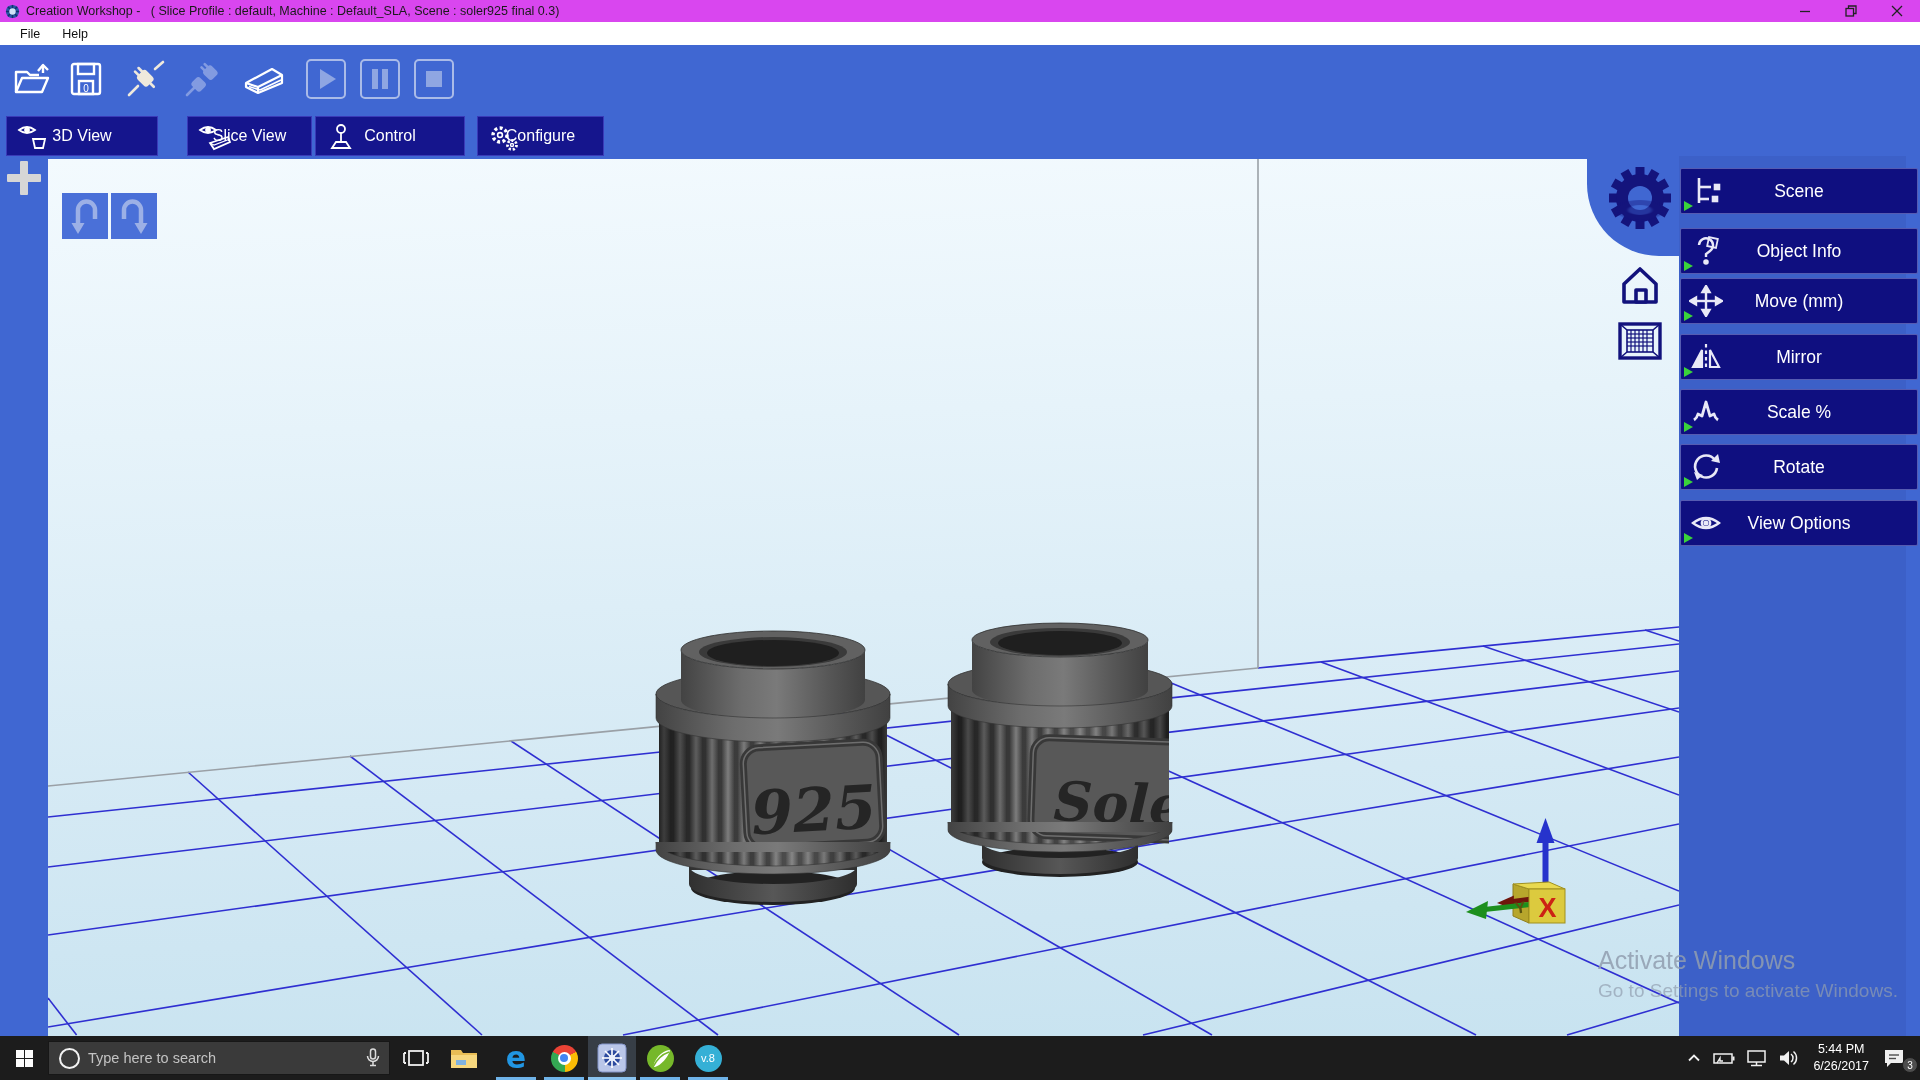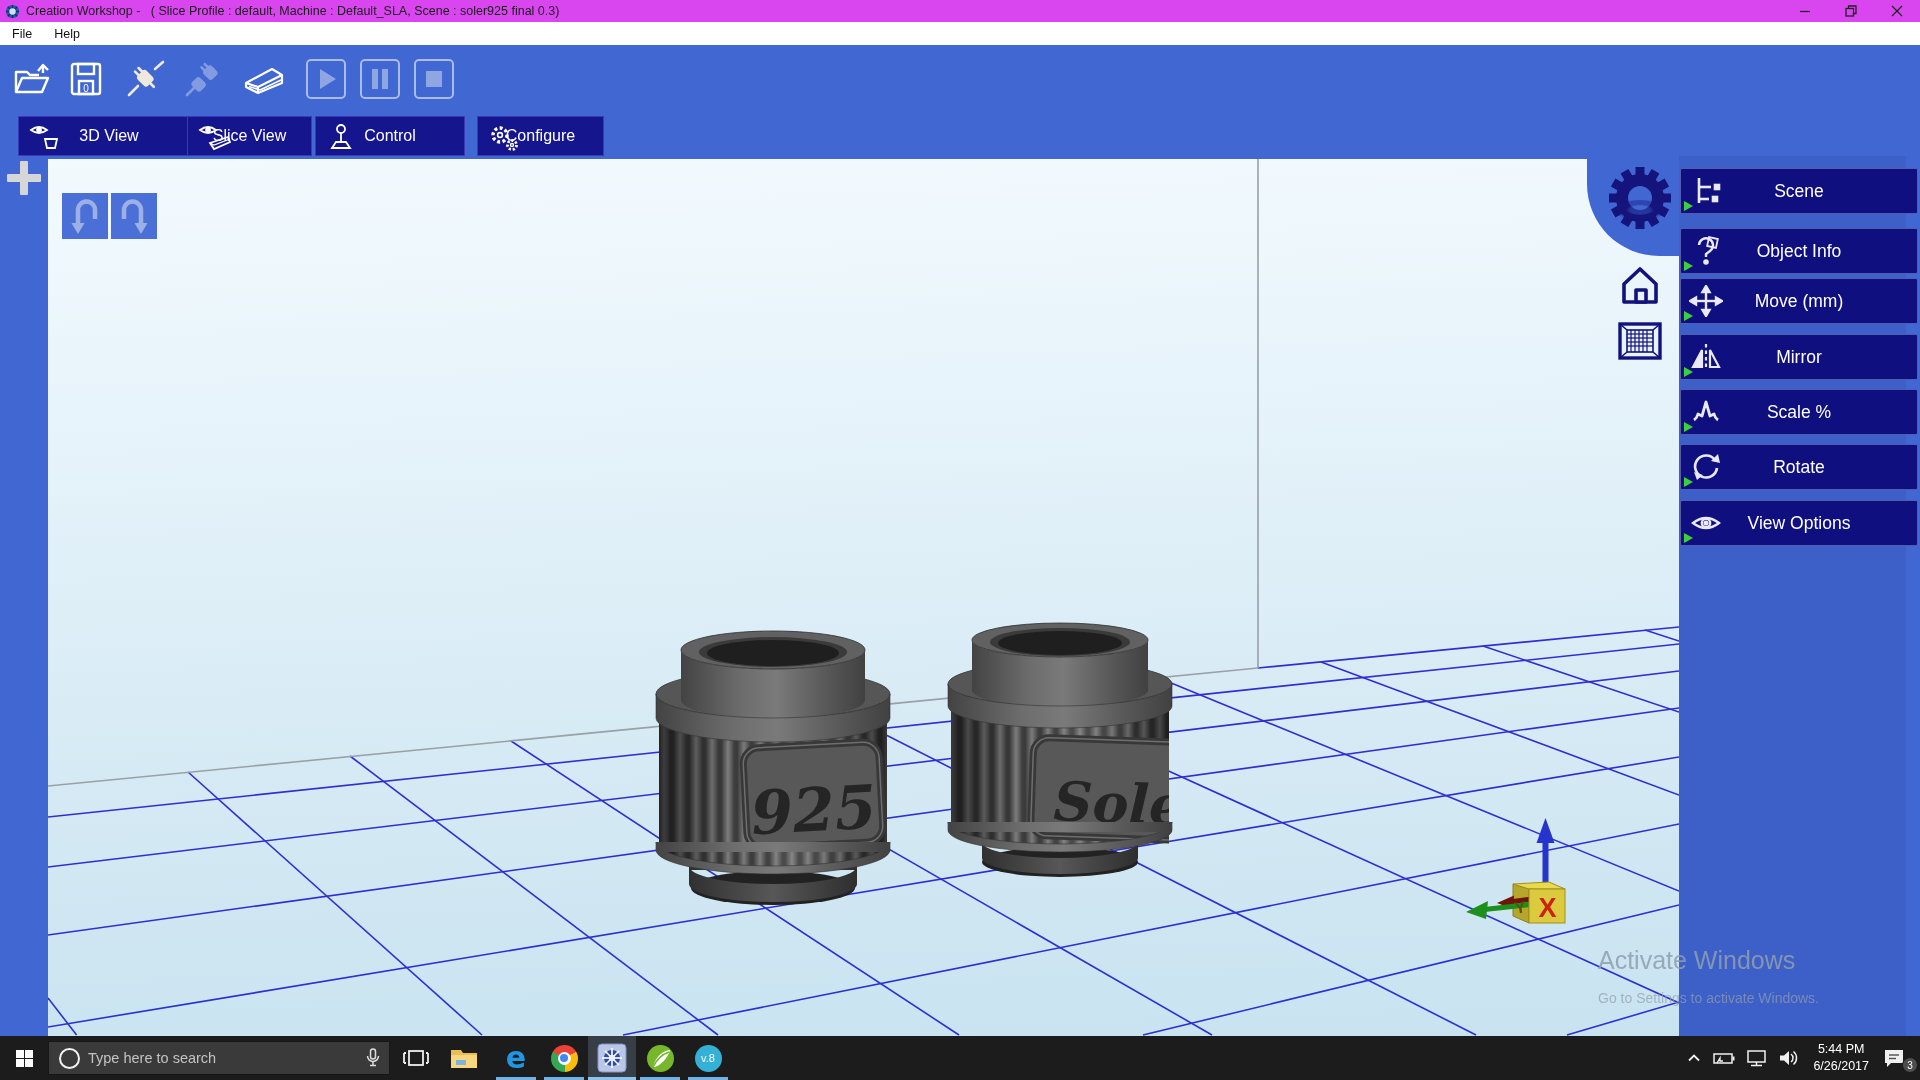--- a/index.html
+++ b/index.html
@@ -16,7 +16,7 @@
   .winbtn svg { stroke:#222; stroke-width:1.3; fill:none; }
 
   
-  .menubar { position:absolute; left:0; top:22px; width:1920px; height:23px; background:#ffffff; display:flex; align-items:center; gap:22px; padding-left:12px; }
+  .menubar { position:absolute; left:0; top:22px; width:1920px; height:23px; background:#ffffff; display:flex; align-items:center; gap:22px; padding-left:20px; }
   .menuitem { font-size:12.5px; color:#111; }
 
   

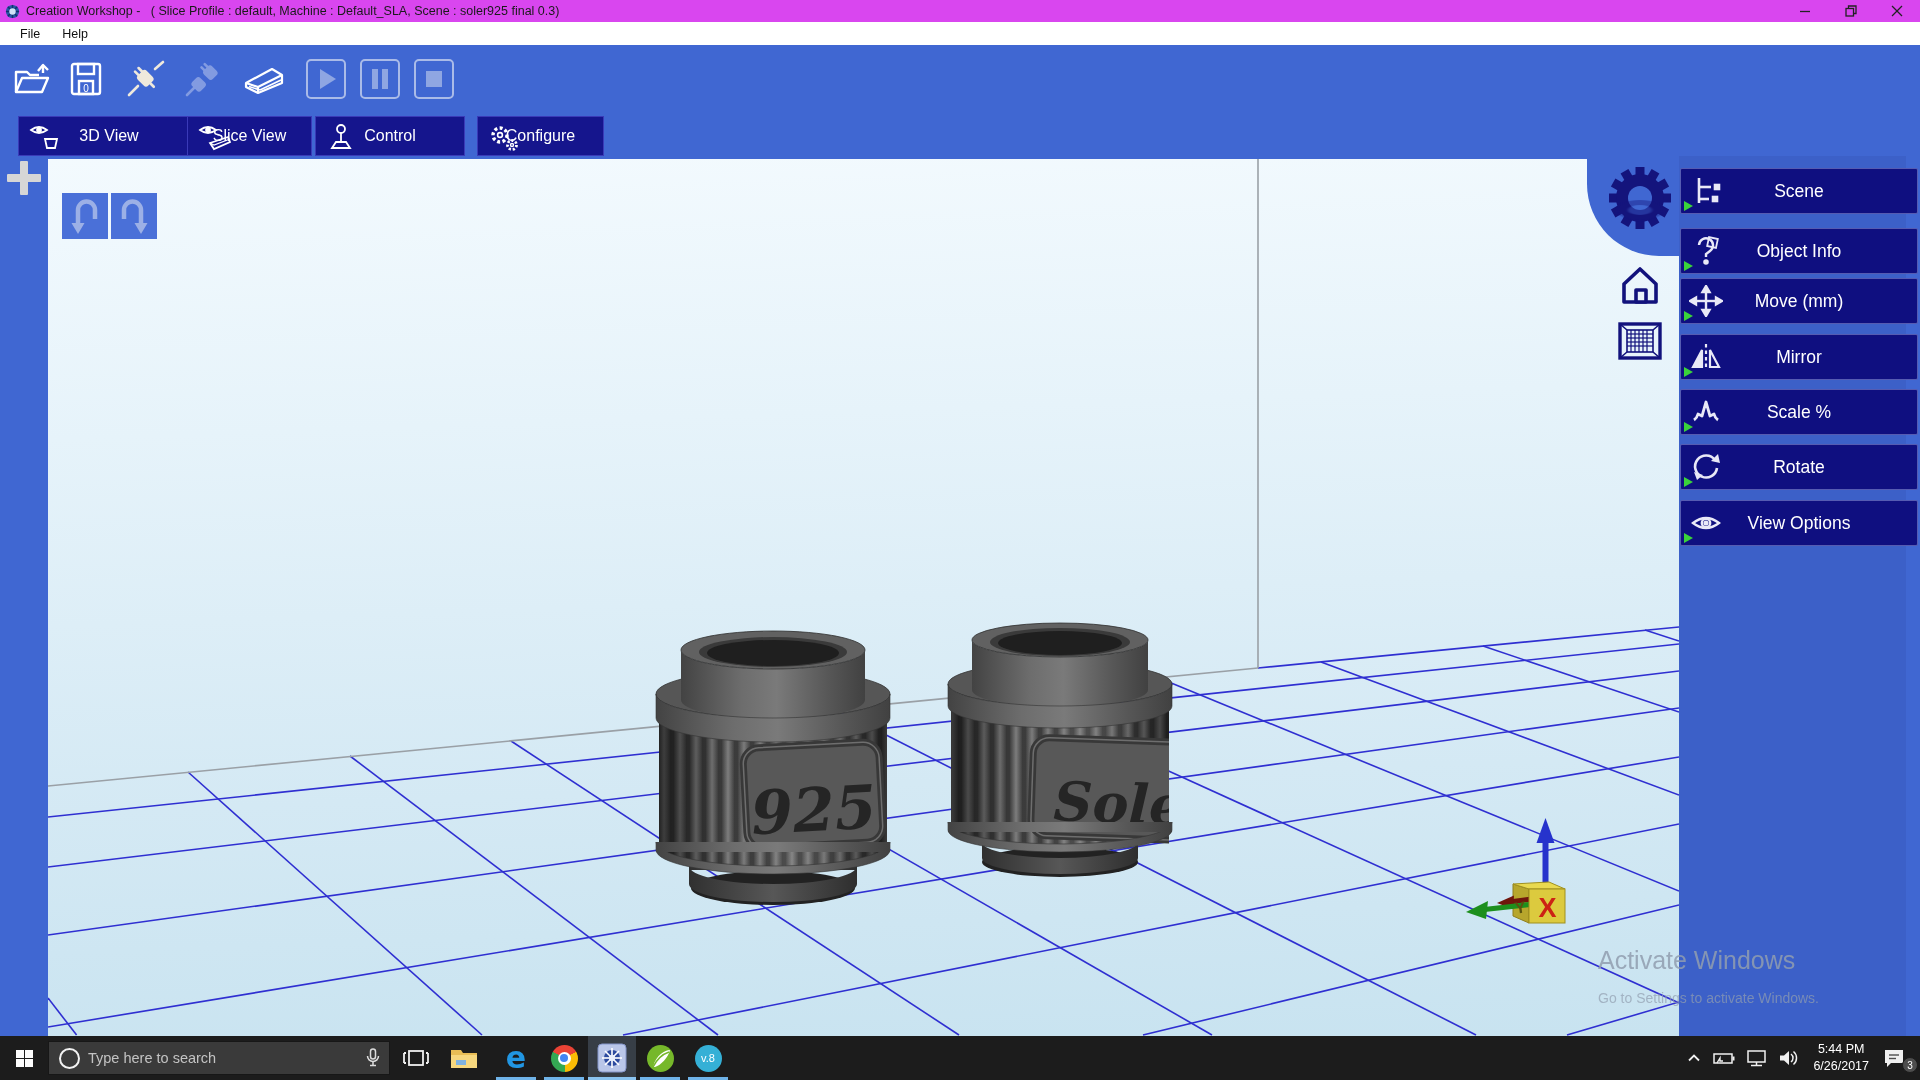--- a/index.html
+++ b/index.html
@@ -205,7 +205,7 @@
   </div>
 
   <div class="tabbar">
-    <div class="tab" style="left:18px;width:182px">
+    <div class="tab" style="left:6px;width:152px">
       <svg class="tabicon" width="32" height="30" viewBox="0 0 32 30" fill="none" stroke="#fff" stroke-width="1.8">
         <path d="M2,8 Q10,2 18,8 Q10,14 2,8 Z"></path>
           <circle cx="10" cy="8" r="2" fill="#fff"></circle>

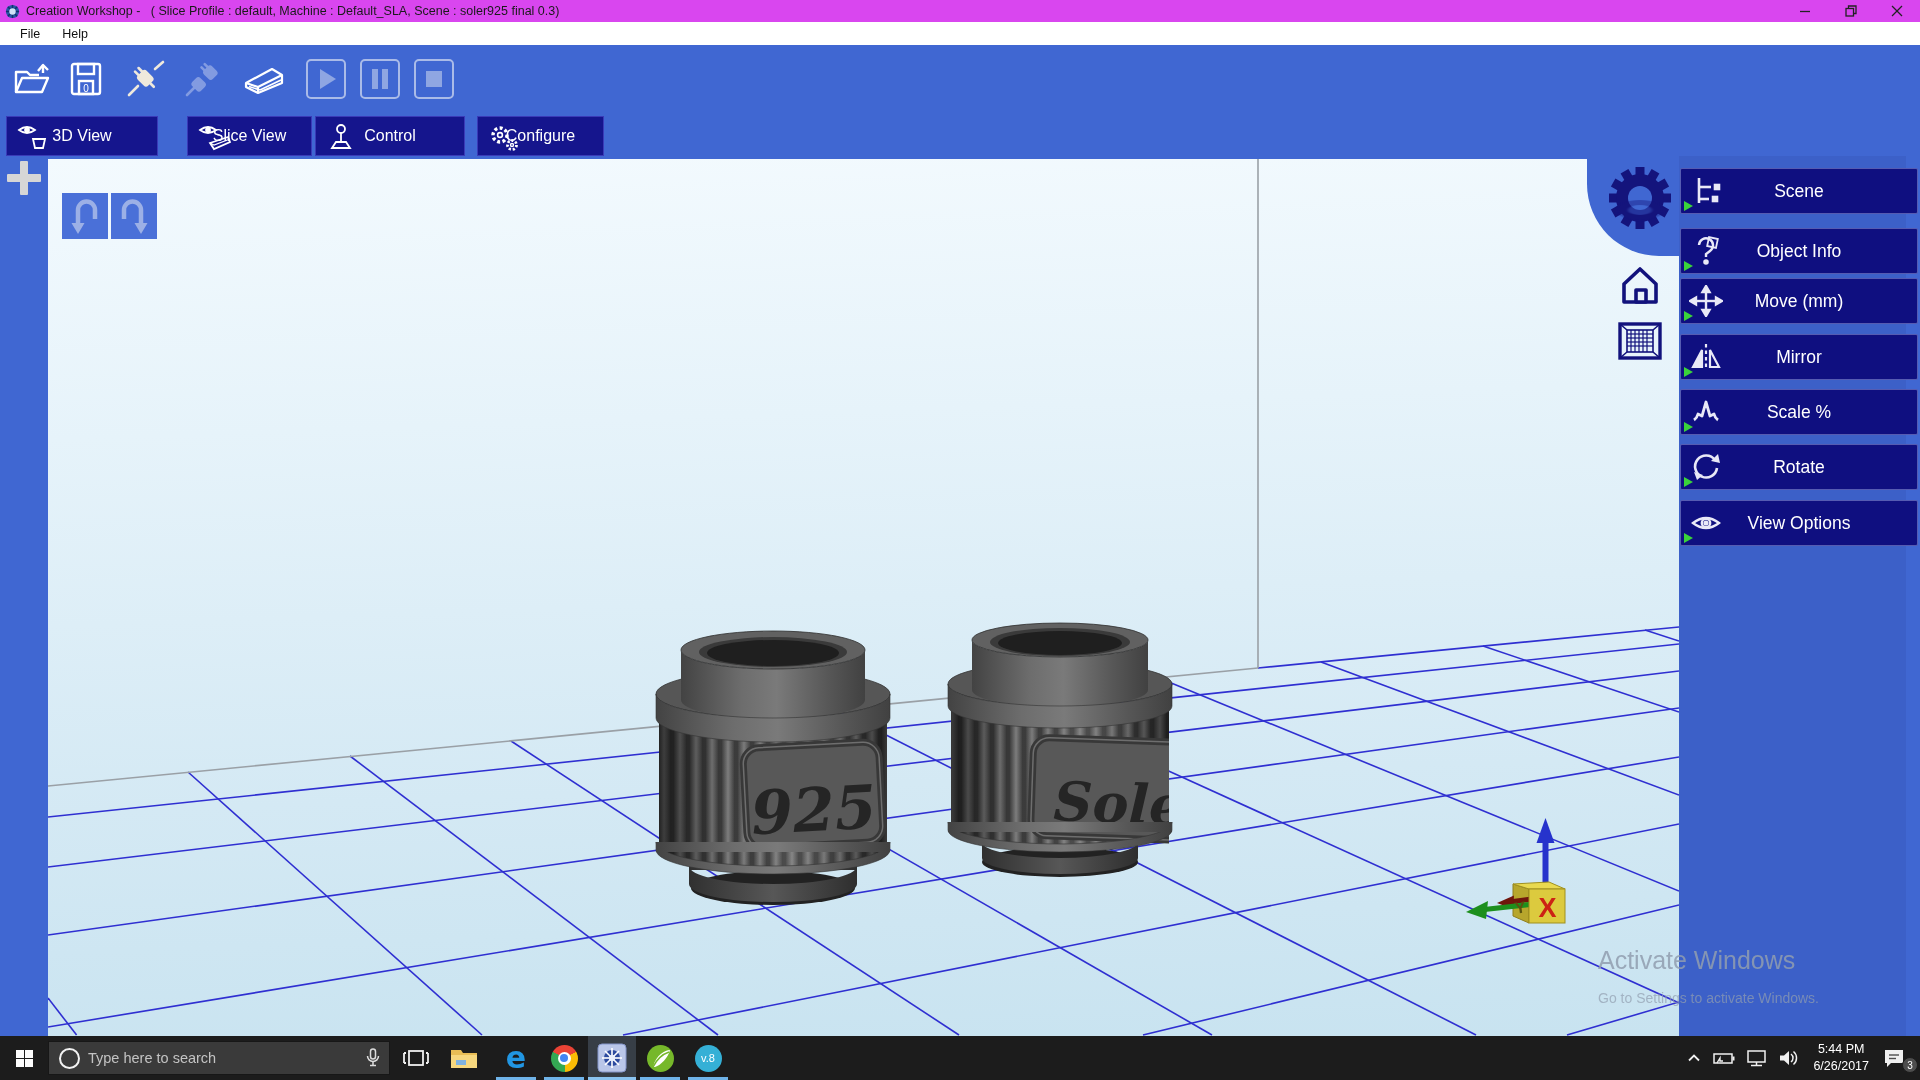--- a/index.html
+++ b/index.html
@@ -61,7 +61,7 @@
   
   .watermark { position:absolute; left:1598px; top:790px; z-index:5; pointer-events:none; }
   .wm1 { font-size:25px; color:rgba(145,158,175,.85); }
-  .wm2 { font-size:14px; color:rgba(145,158,175,.7); margin-top:15px; }
+  .wm2 { font-size:19px; color:rgba(145,158,175,.7); margin-top:5px; }
 
   
   .taskbar { position:absolute; left:0; top:1036px; width:1920px; height:44px; background:#1c1c1c; }

